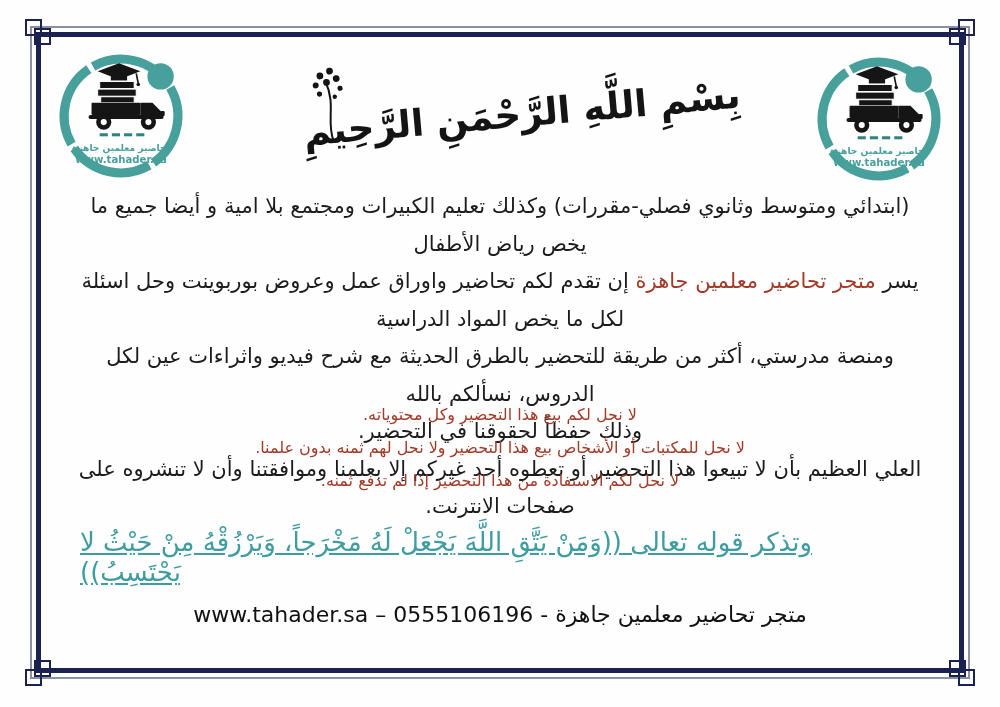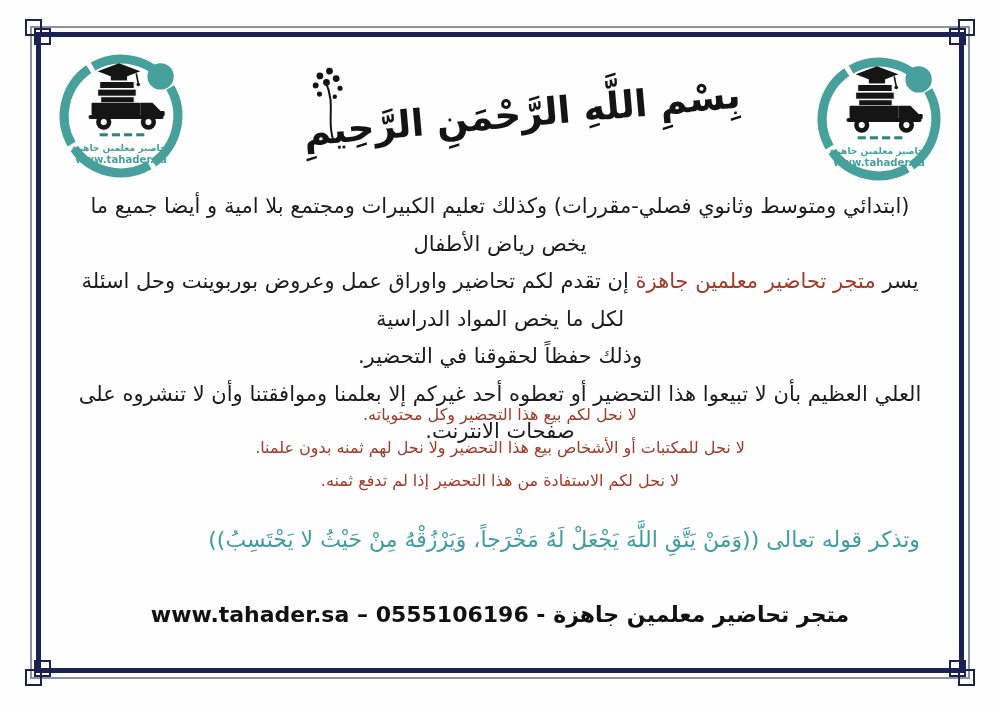--- a/index.html
+++ b/index.html
@@ -163,6 +163,7 @@
       <span class="store-red">متجر تحاضير معلمين جاهزة</span>
       <span>إن تقدم لكم تحاضير واوراق عمل وعروض بوربوينت وحل اسئلة لكل ما يخص المواد الدراسية</span>
     </div>
+    <div>ومنصة مدرستي، أكثر من طريقة للتحضير بالطرق الحديثة مع شرح فيديو واثراءات عين لكل الدروس، نسألكم بالله</div>
     <div>وذلك حفظاً لحقوقنا في التحضير.</div>
     <div>العلي العظيم بأن لا تبيعوا هذا التحضير أو تعطوه أحد غيركم إلا بعلمنا وموافقتنا وأن لا تنشروه على صفحات الانترنت.</div>
   </div>

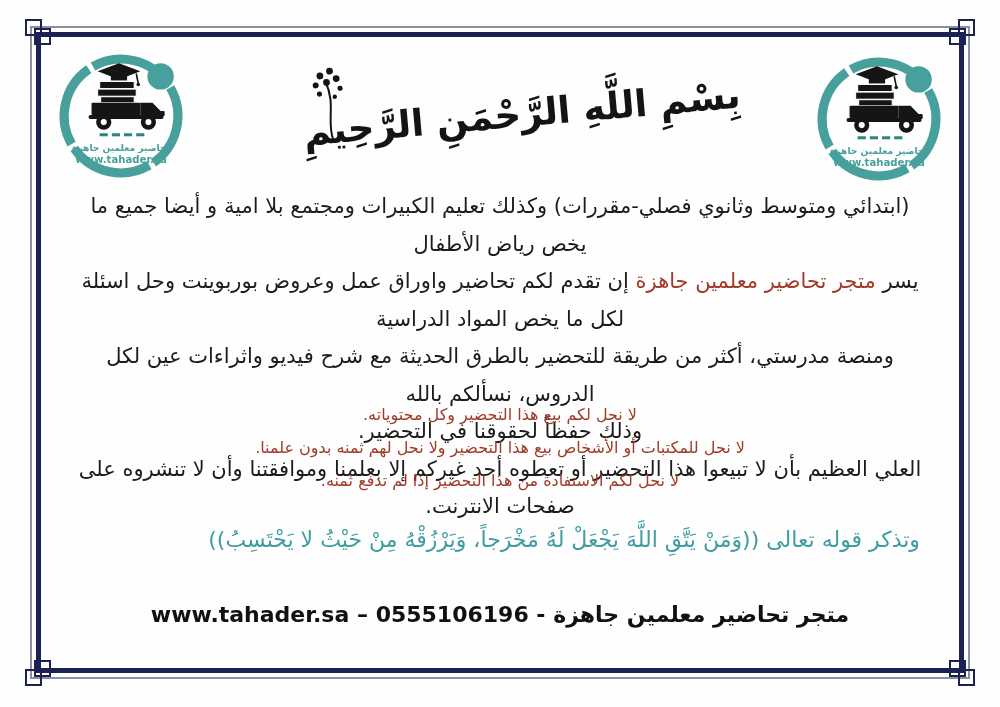--- a/index.html
+++ b/index.html
@@ -51,7 +51,7 @@
 
   .verse{
     position:absolute;left:80px;right:80px;top:527px;direction:rtl;
-    text-align:right;font-size:22px;color:var(--accent-teal);
+    text-align:left;font-size:26px;color:var(--accent-teal);text-decoration:underline;
   }
 
   .footer{

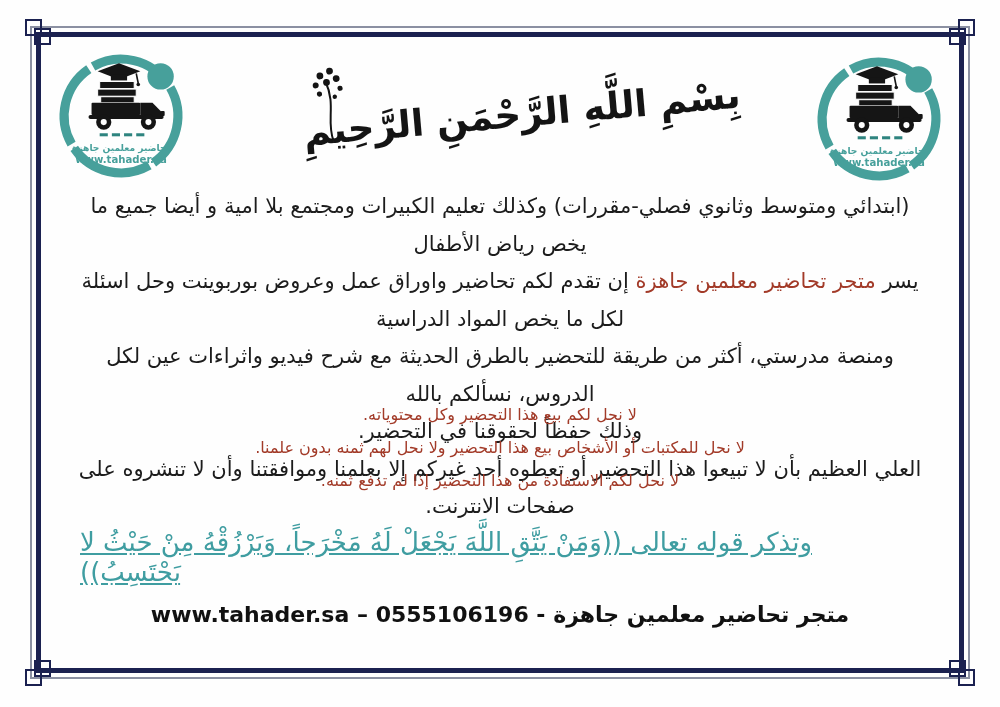--- a/index.html
+++ b/index.html
@@ -56,7 +56,7 @@
 
   .footer{
     position:absolute;left:70px;right:70px;top:602px;direction:rtl;
-    text-align:center;font-size:22px;font-weight:bold;color:#111;
+    text-align:center;font-size:22px;font-weight:normal;color:#111;
   }
 </style>
 </head>

